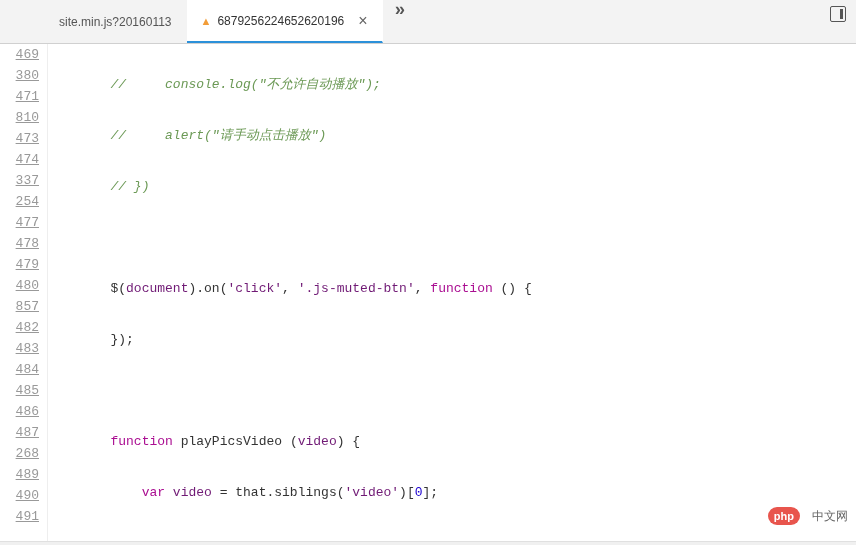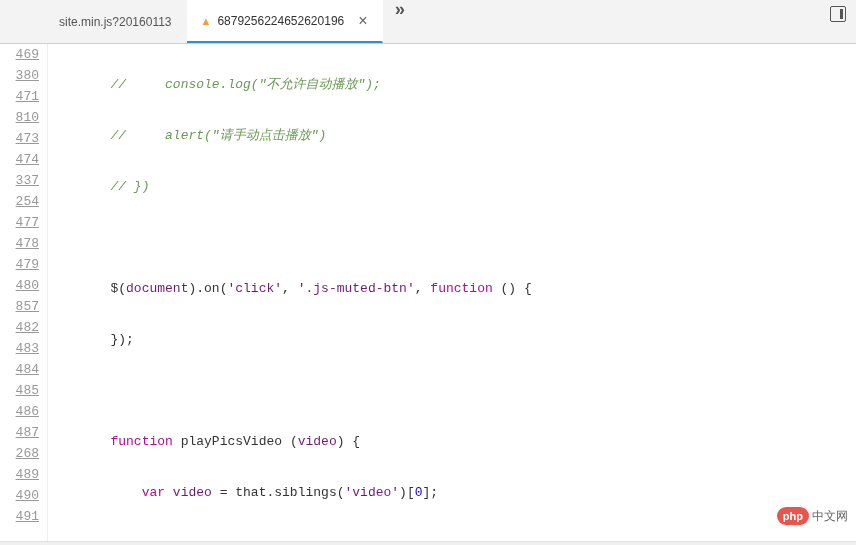--- a/index.html
+++ b/index.html
@@ -129,7 +129,7 @@
       bottom: 20px;
       display: flex;
       align-items: center;
-      gap: 3px;
+      gap: 12px;
       font-family: -apple-system, 'Segoe UI', sans-serif;
       font-size: 12px;
       color: #666;

